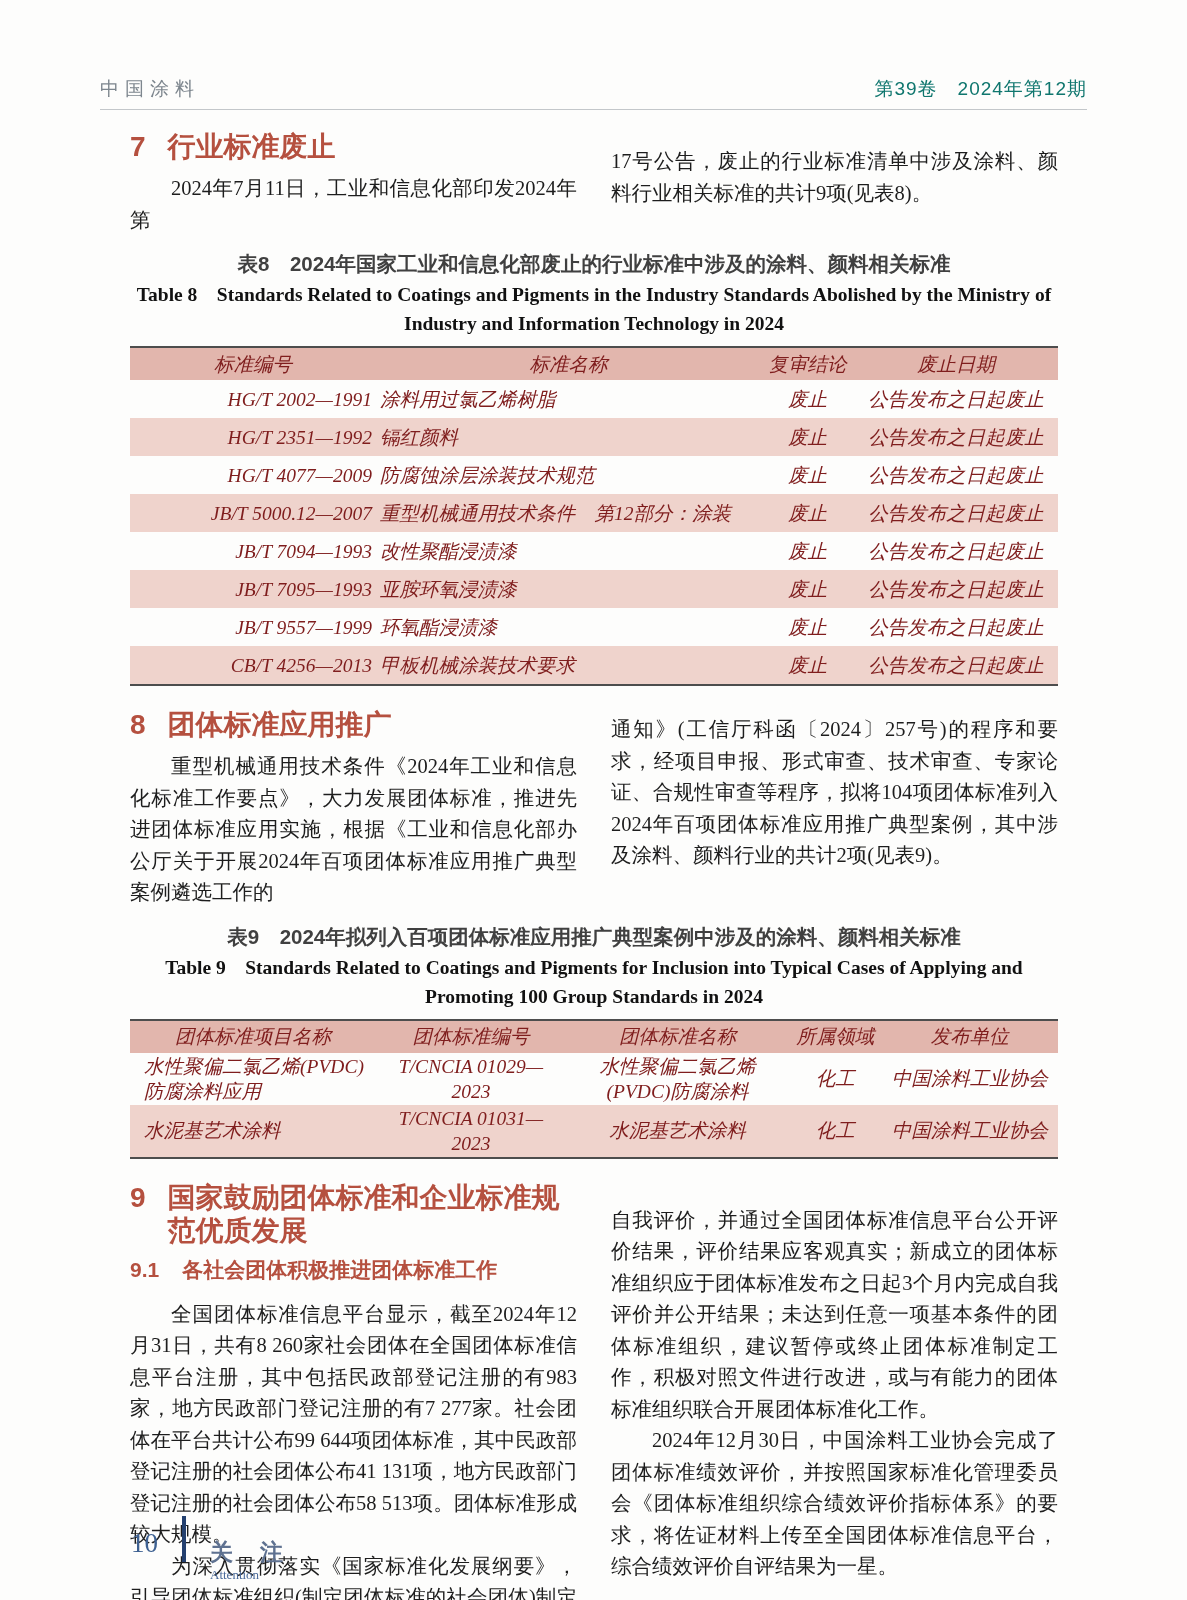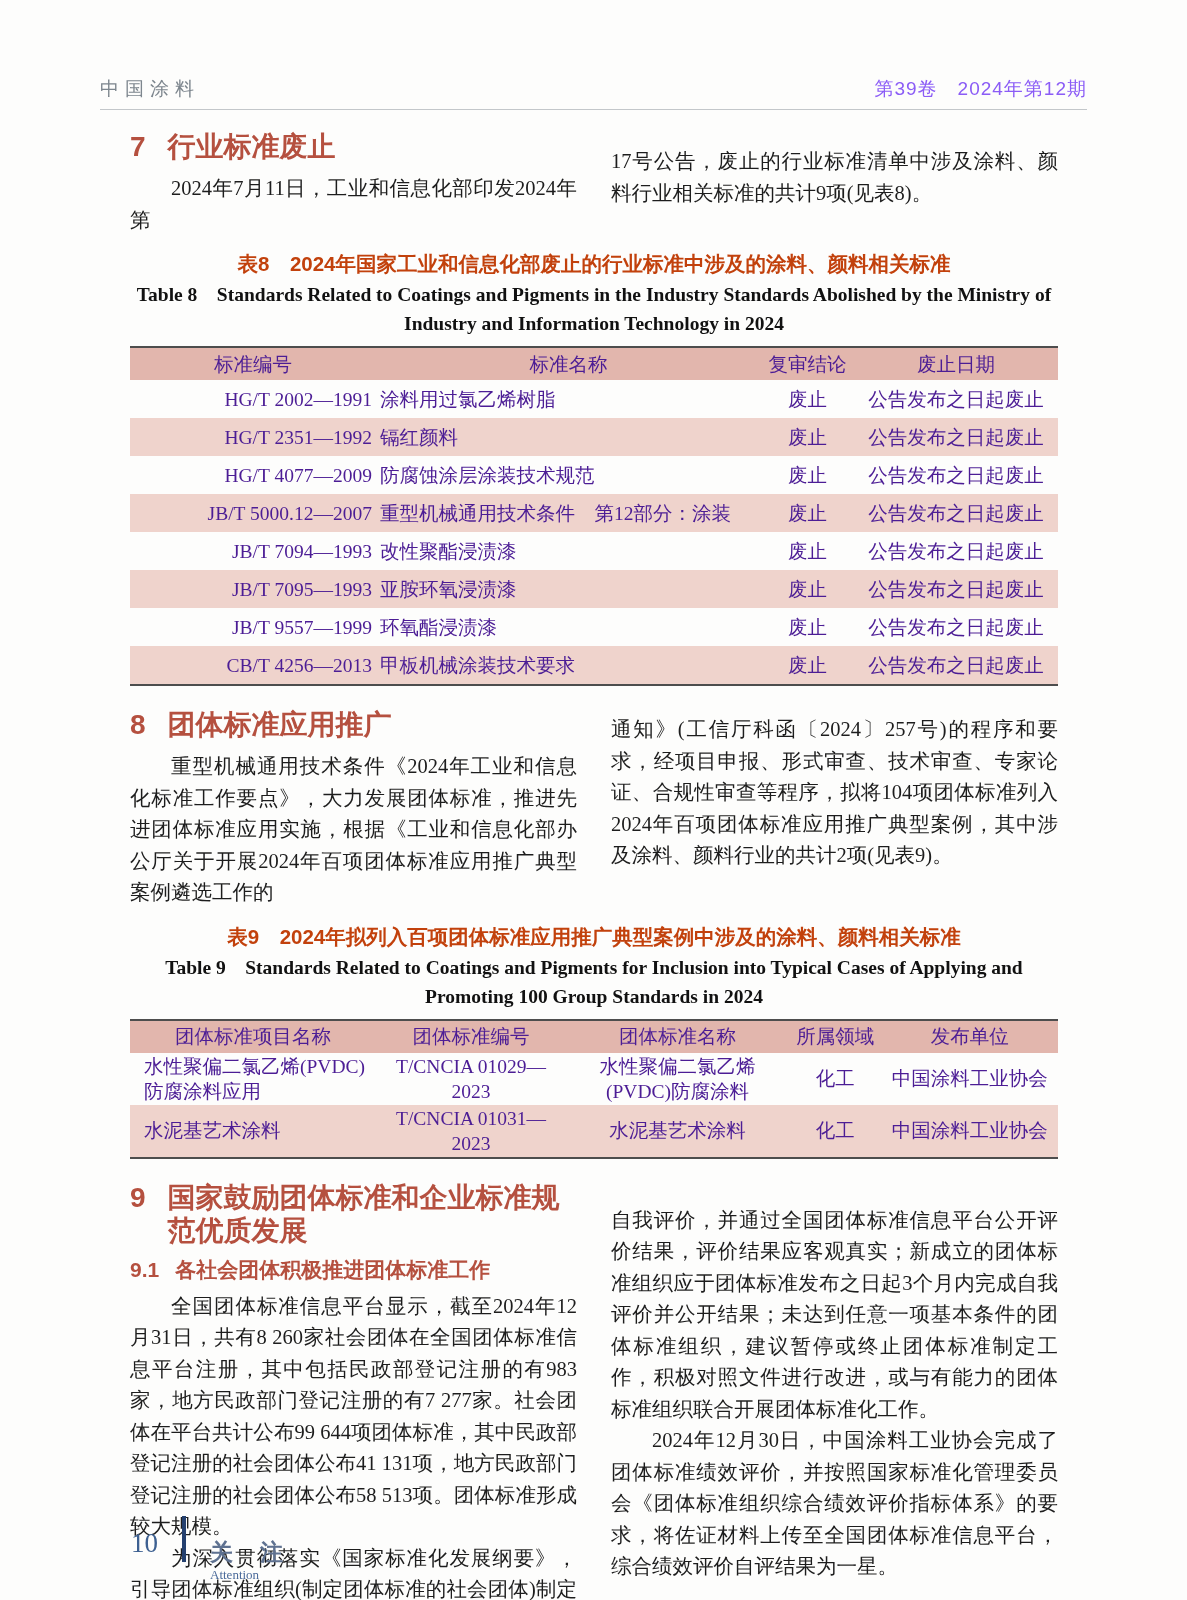--- a/index.html
+++ b/index.html
@@ -23,7 +23,7 @@
     font-family: "Liberation Sans", "DejaVu Sans", sans-serif;
   }
   .journal-name { font-size: 19px; color: #7d868e; letter-spacing: 6px; }
-  .issue-info   { font-size: 19px; color: #8b5cf6; letter-spacing: 1px; }
+  .issue-info   { font-size: 19px; color: #0f766e; letter-spacing: 1px; }
 
   
   .content {

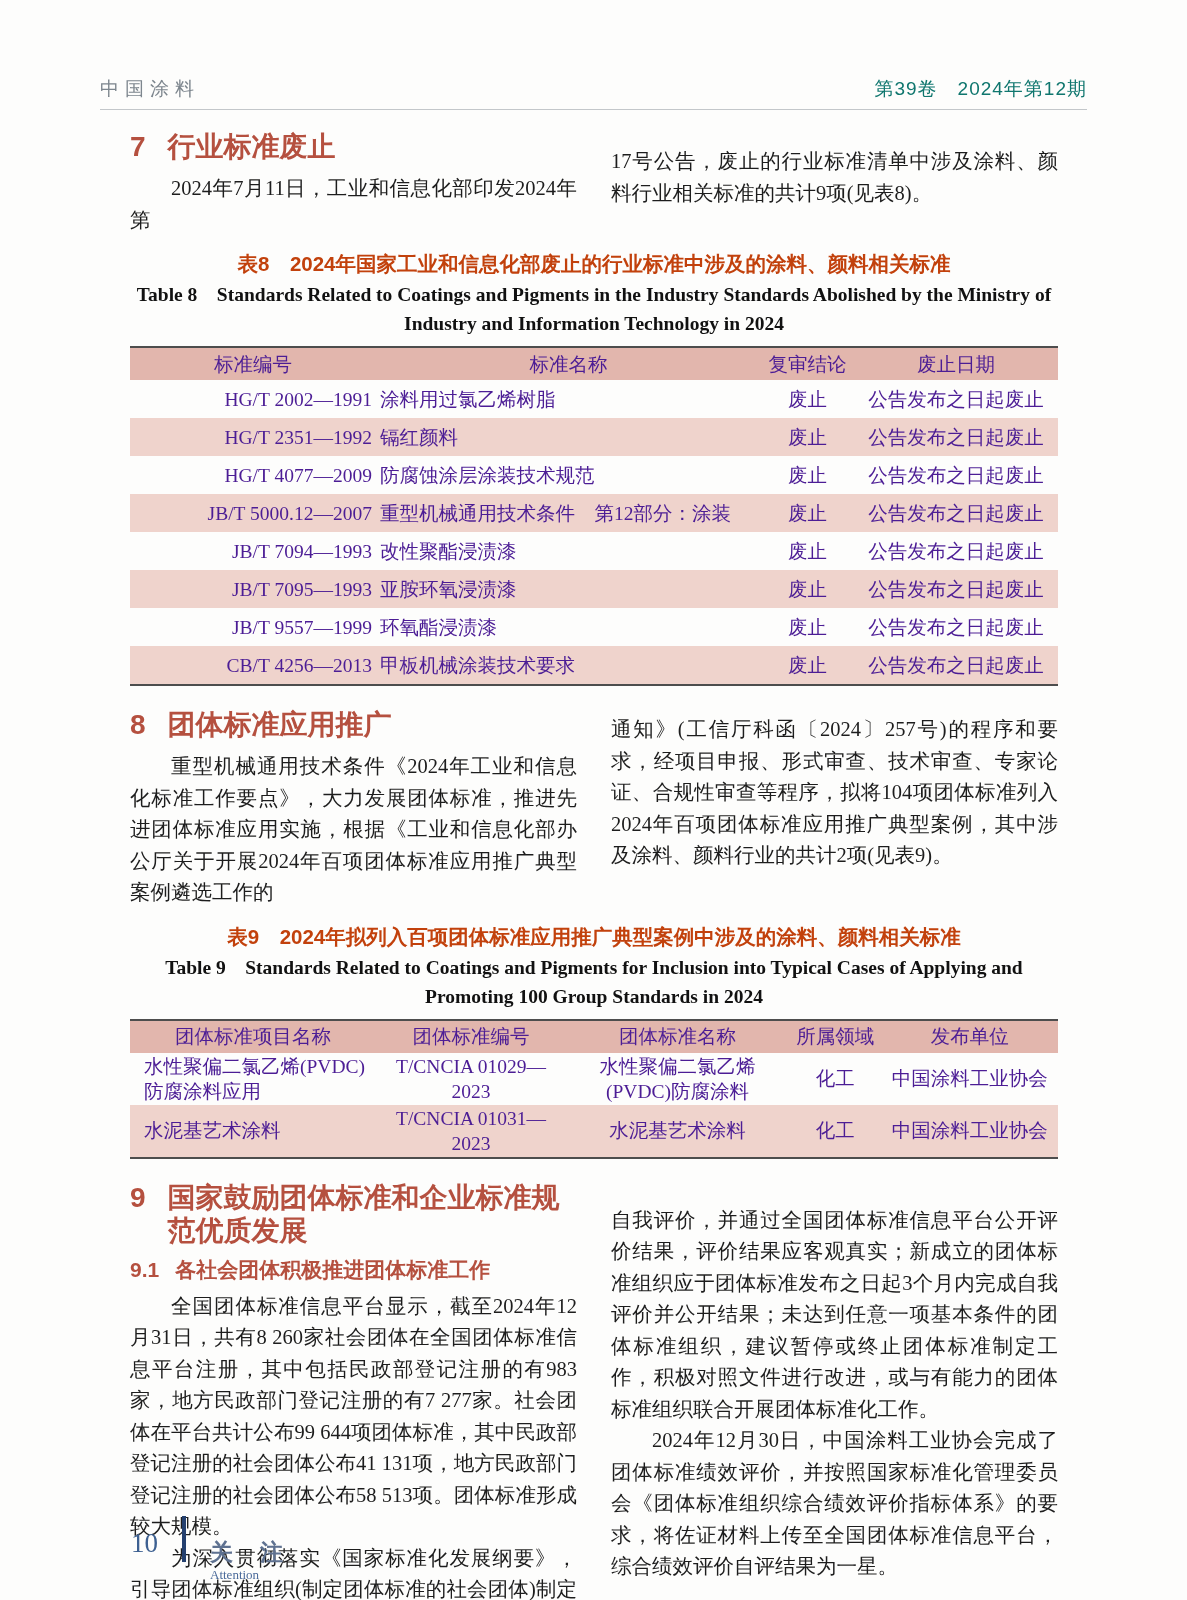--- a/index.html
+++ b/index.html
@@ -73,7 +73,7 @@
     font-weight: bold;
     font-size: 20.5px;
     margin: 14px 0 2px 0;
-    color: #c2410c;
+    color: #404040;
   }
   .tbl-caption-en {
     text-align: center;

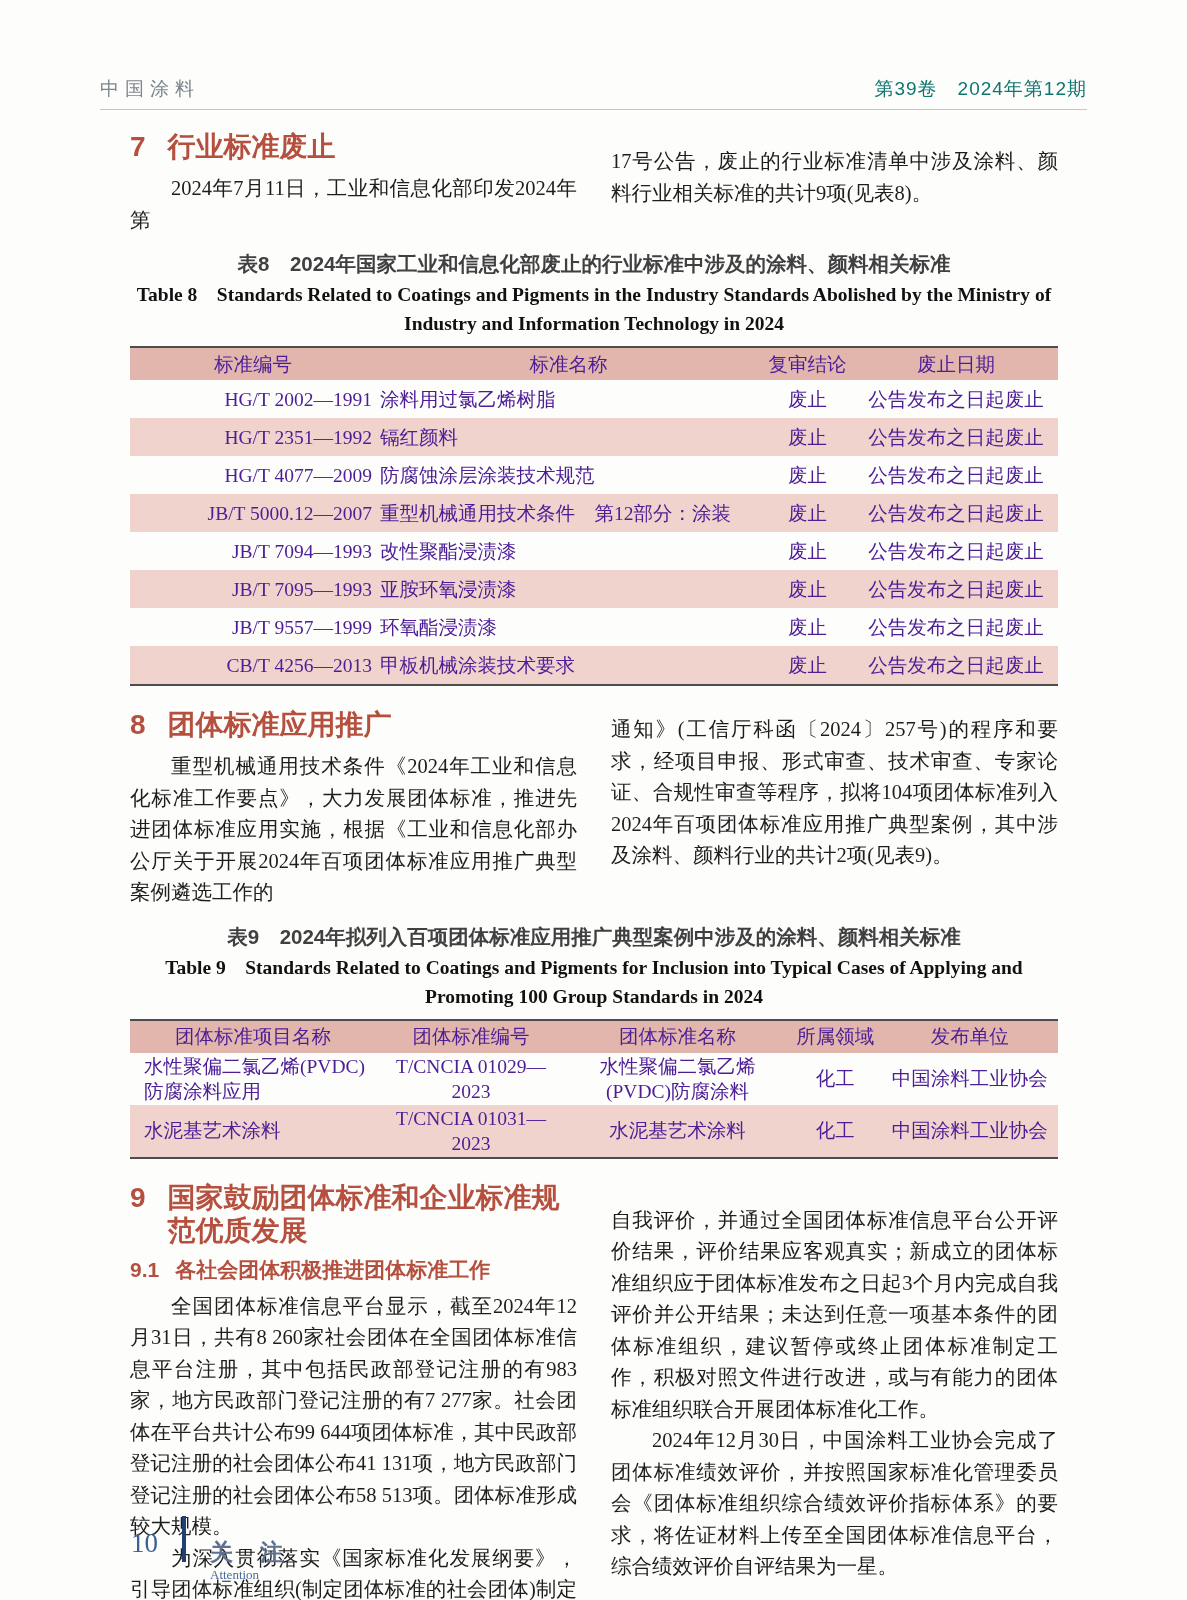--- a/index.html
+++ b/index.html
@@ -91,7 +91,8 @@
     border-top: 2px solid #4d4d4d;
     border-bottom: 2px solid #4d4d4d;
     font-size: 19.5px;
-    color: #4c1d95;
+    color: #7f1d1d;
+    font-style: italic;
   }
   table.std-table th {
     background: #e2b6ad;

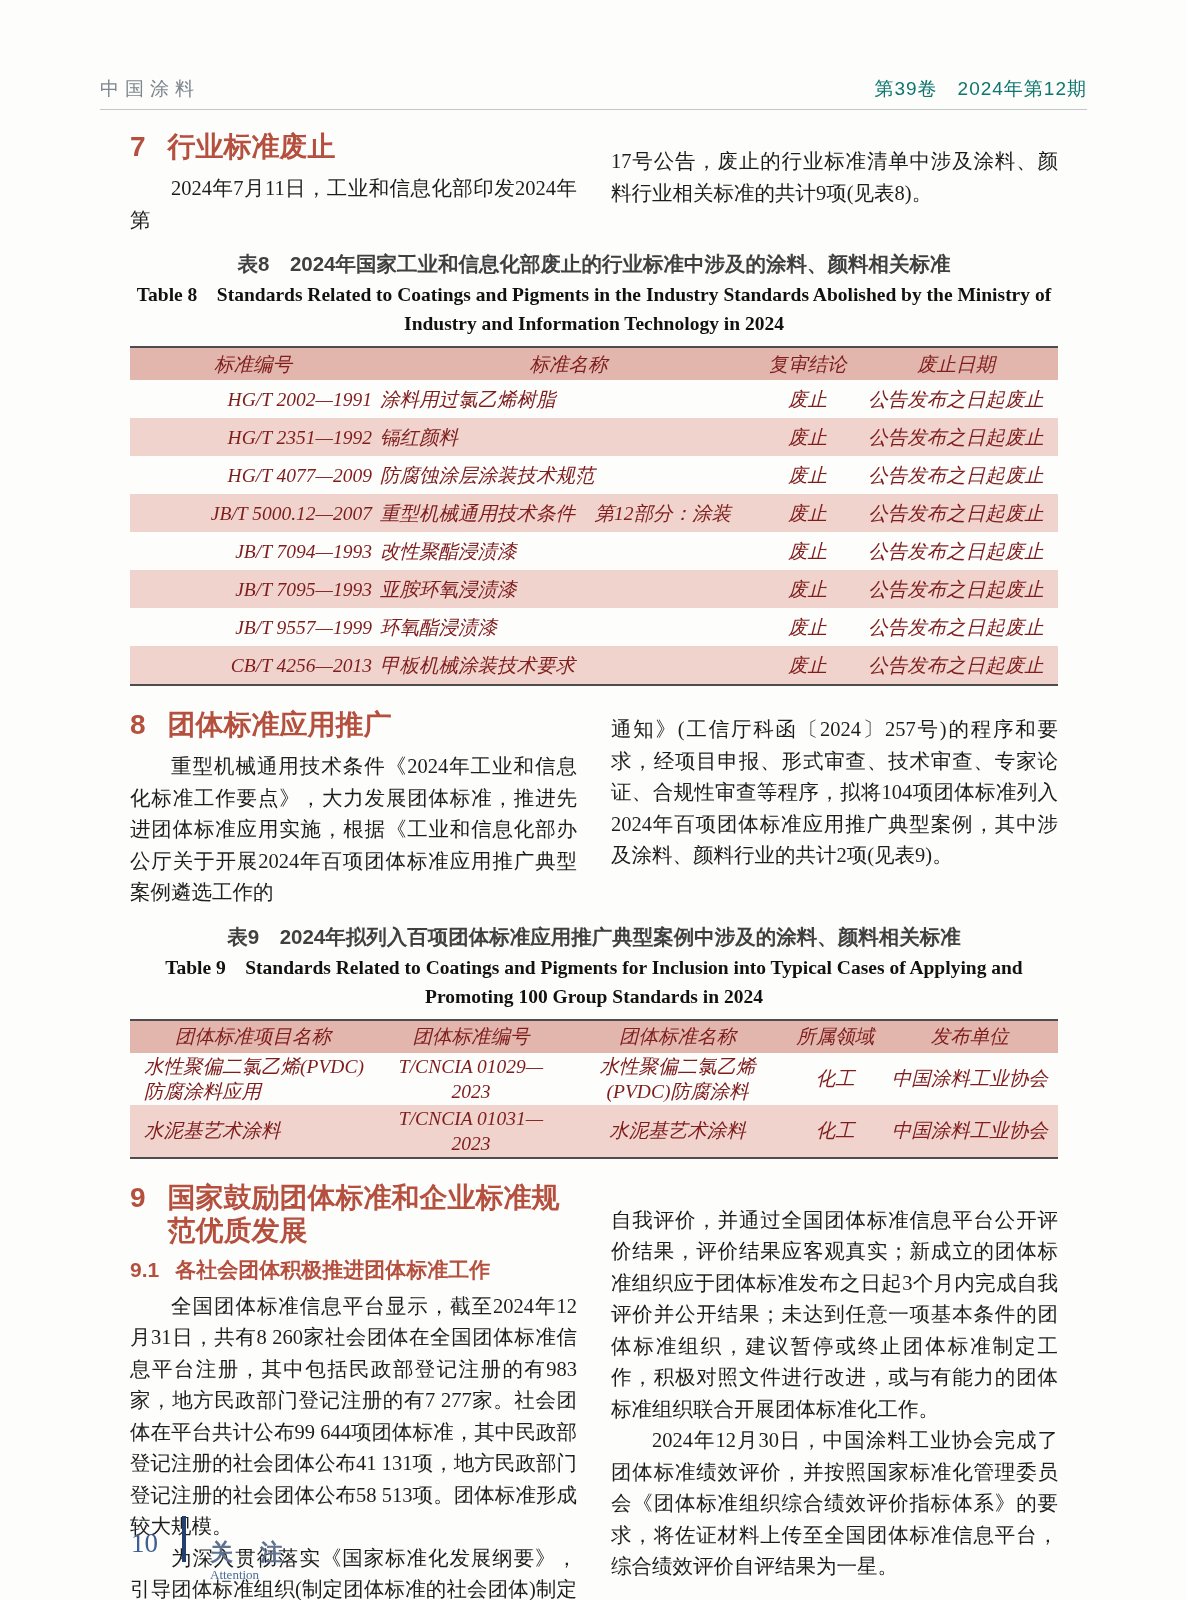--- a/index.html
+++ b/index.html
@@ -57,13 +57,13 @@
   }
   .sub-head {
     display: flex;
-    gap: 16px;
+    gap: 23px;
     font-family: "Liberation Sans", "DejaVu Sans", sans-serif;
     font-weight: bold;
     font-size: 21px;
     line-height: 26px;
     color: #b5503f;
-    margin: 8px 0 8px 0;
+    margin: 8px 0 16px 0;
   }
 
   

